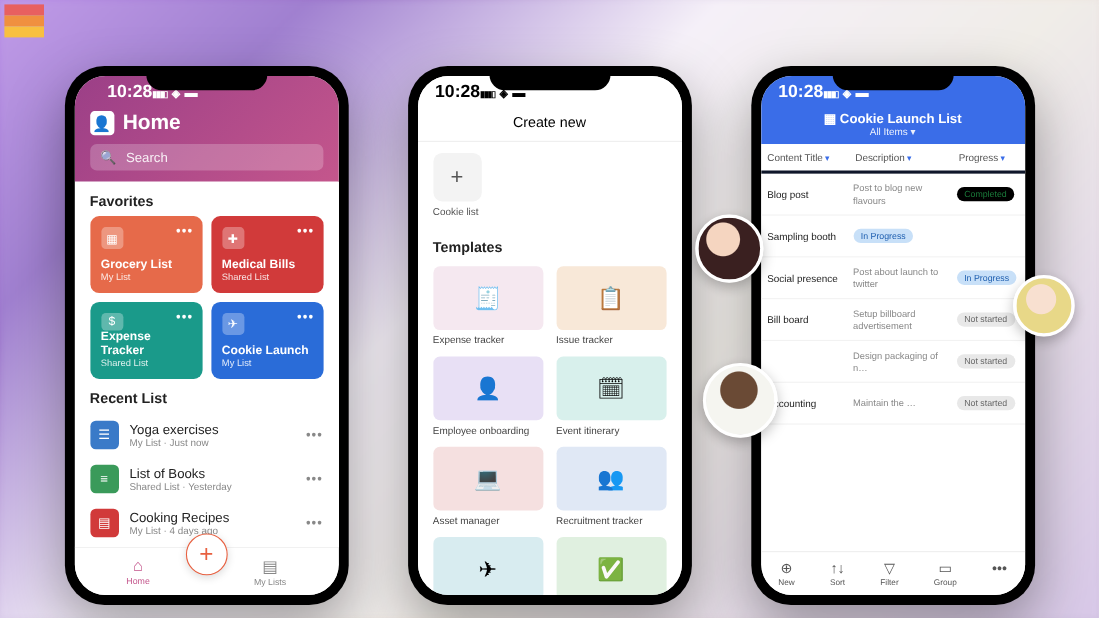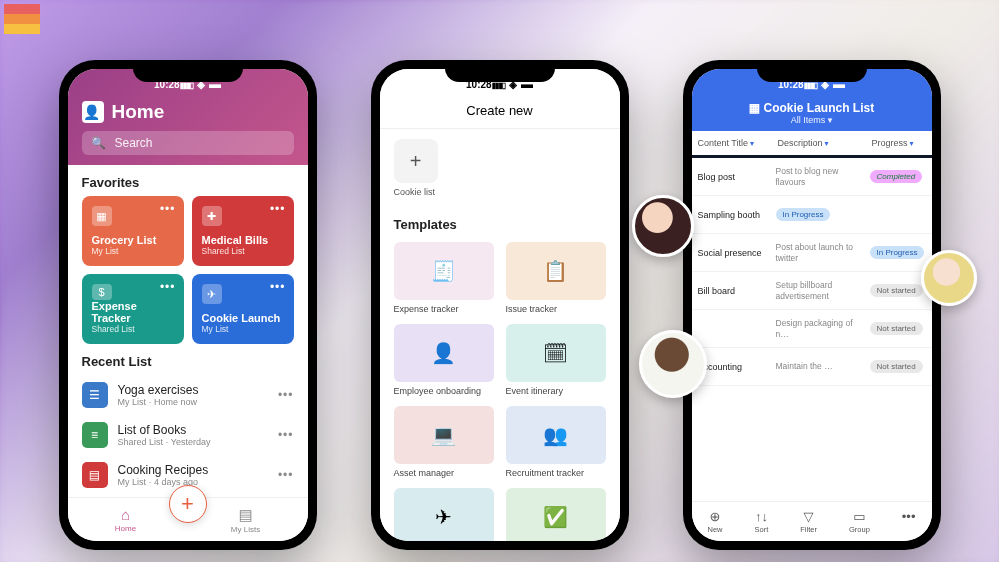--- a/index.html
+++ b/index.html
@@ -14,7 +14,7 @@
 .phone { width:258px; height:490px; background:#000; border-radius:36px; padding:9px; box-shadow:0 20px 50px rgba(0,0,0,.35); position:relative; }
 .screen { width:100%; height:100%; background:#fff; border-radius:28px; overflow:hidden; display:flex; flex-direction:column; position:relative; }
 .notch { position:absolute; top:0; left:50%; transform:translateX(-50%); width:110px; height:22px; background:#000; border-radius:0 0 14px 14px; z-index:10; }
-.statusbar { height:30px; display:flex; align-items:center; justify-content:center; padding:0 16px; font-size:10px; font-weight:600; }
+.statusbar { height:30px; display:flex; align-items:center; justify-content:flex-start; padding:0 16px; font-size:16px; font-weight:600; }
 .statusbar .right { display:flex; gap:4px; align-items:center; }
 .sig-icon,.wifi-icon,.bat-icon { display:inline-block; }
 .sig-icon::before { content:"▮▮▮▯"; font-size:8px; letter-spacing:-1px; }

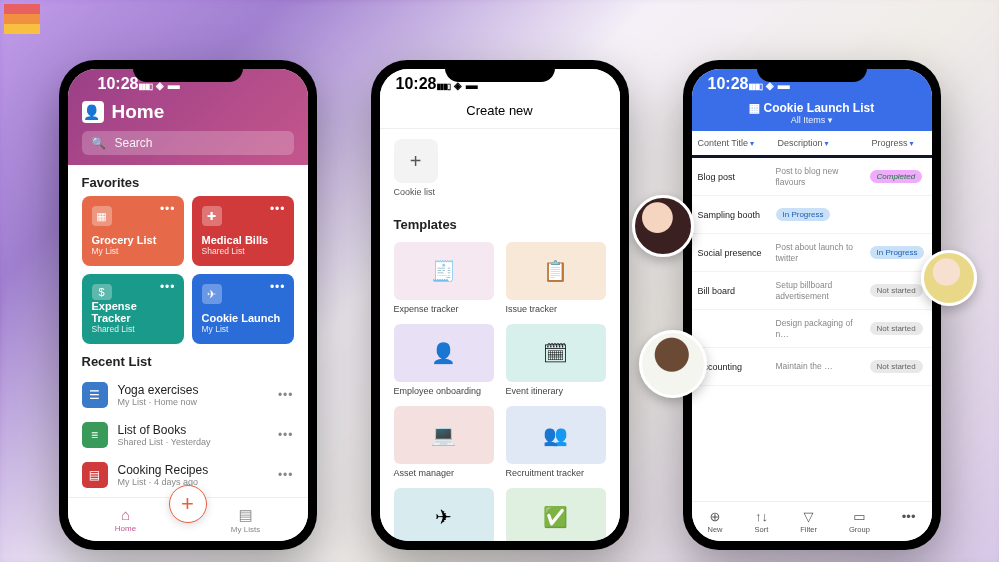--- a/index.html
+++ b/index.html
@@ -77,7 +77,7 @@
 .p3-row .c2 { flex:1; padding:4px 4px; color:#888; font-size:8.5px; line-height:1.2; }
 .p3-row .c3 { width:66px; padding:4px 4px; }
 .pill { display:inline-block; padding:2px 7px; border-radius:10px; font-size:8px; white-space:nowrap; }
-.pill-green { background:#f0abfc; color:#1a7a3a;font-style:italic; }
+.pill-green { background:#000000; color:#1a7a3a; }
 .pill-blue { background:#c8e0f8; color:#2060b0; }
 .pill-gray { background:#e8e8e8; color:#666; }
 .p3-tabbar { height:40px; border-top:1px solid #eee; display:flex; align-items:center; justify-content:space-around; background:#fff; }

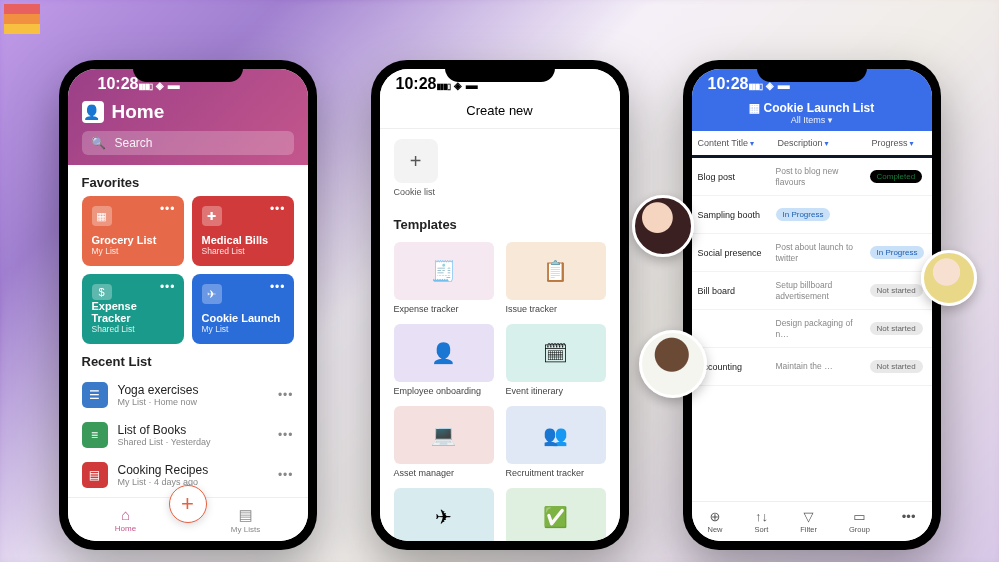--- a/index.html
+++ b/index.html
@@ -165,7 +165,7 @@
               <div class="ric" style="background:#3a7ac8">☰</div>
   <div class="txt">
                 <div class="rttl">Yoga exercises</div>
-  <div class="rsub">My List · Home now</div>
+  <div class="rsub">My List · Just now</div>
               </div>
   <div class="rmore">•••</div>
             </div>

